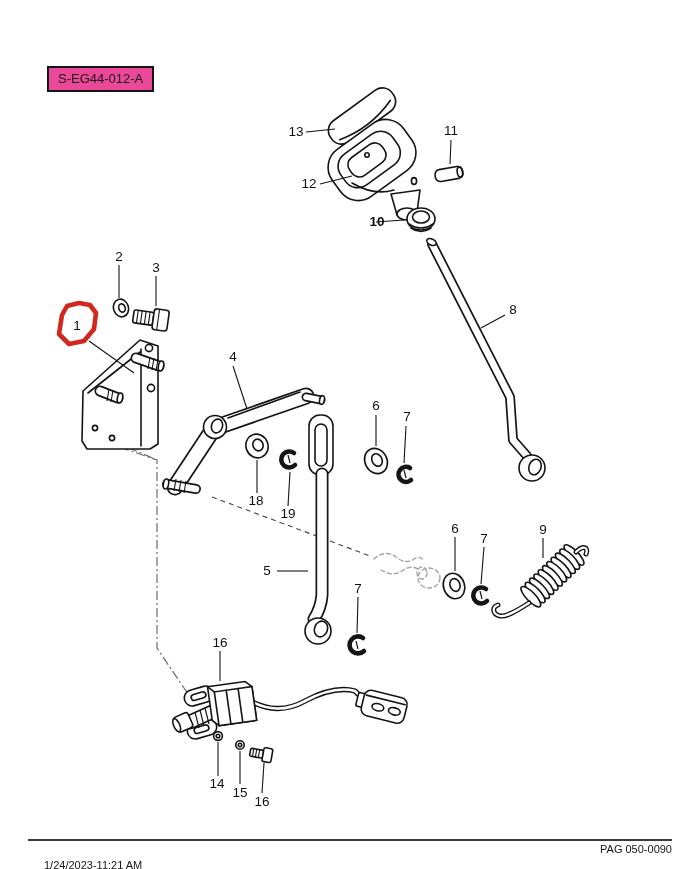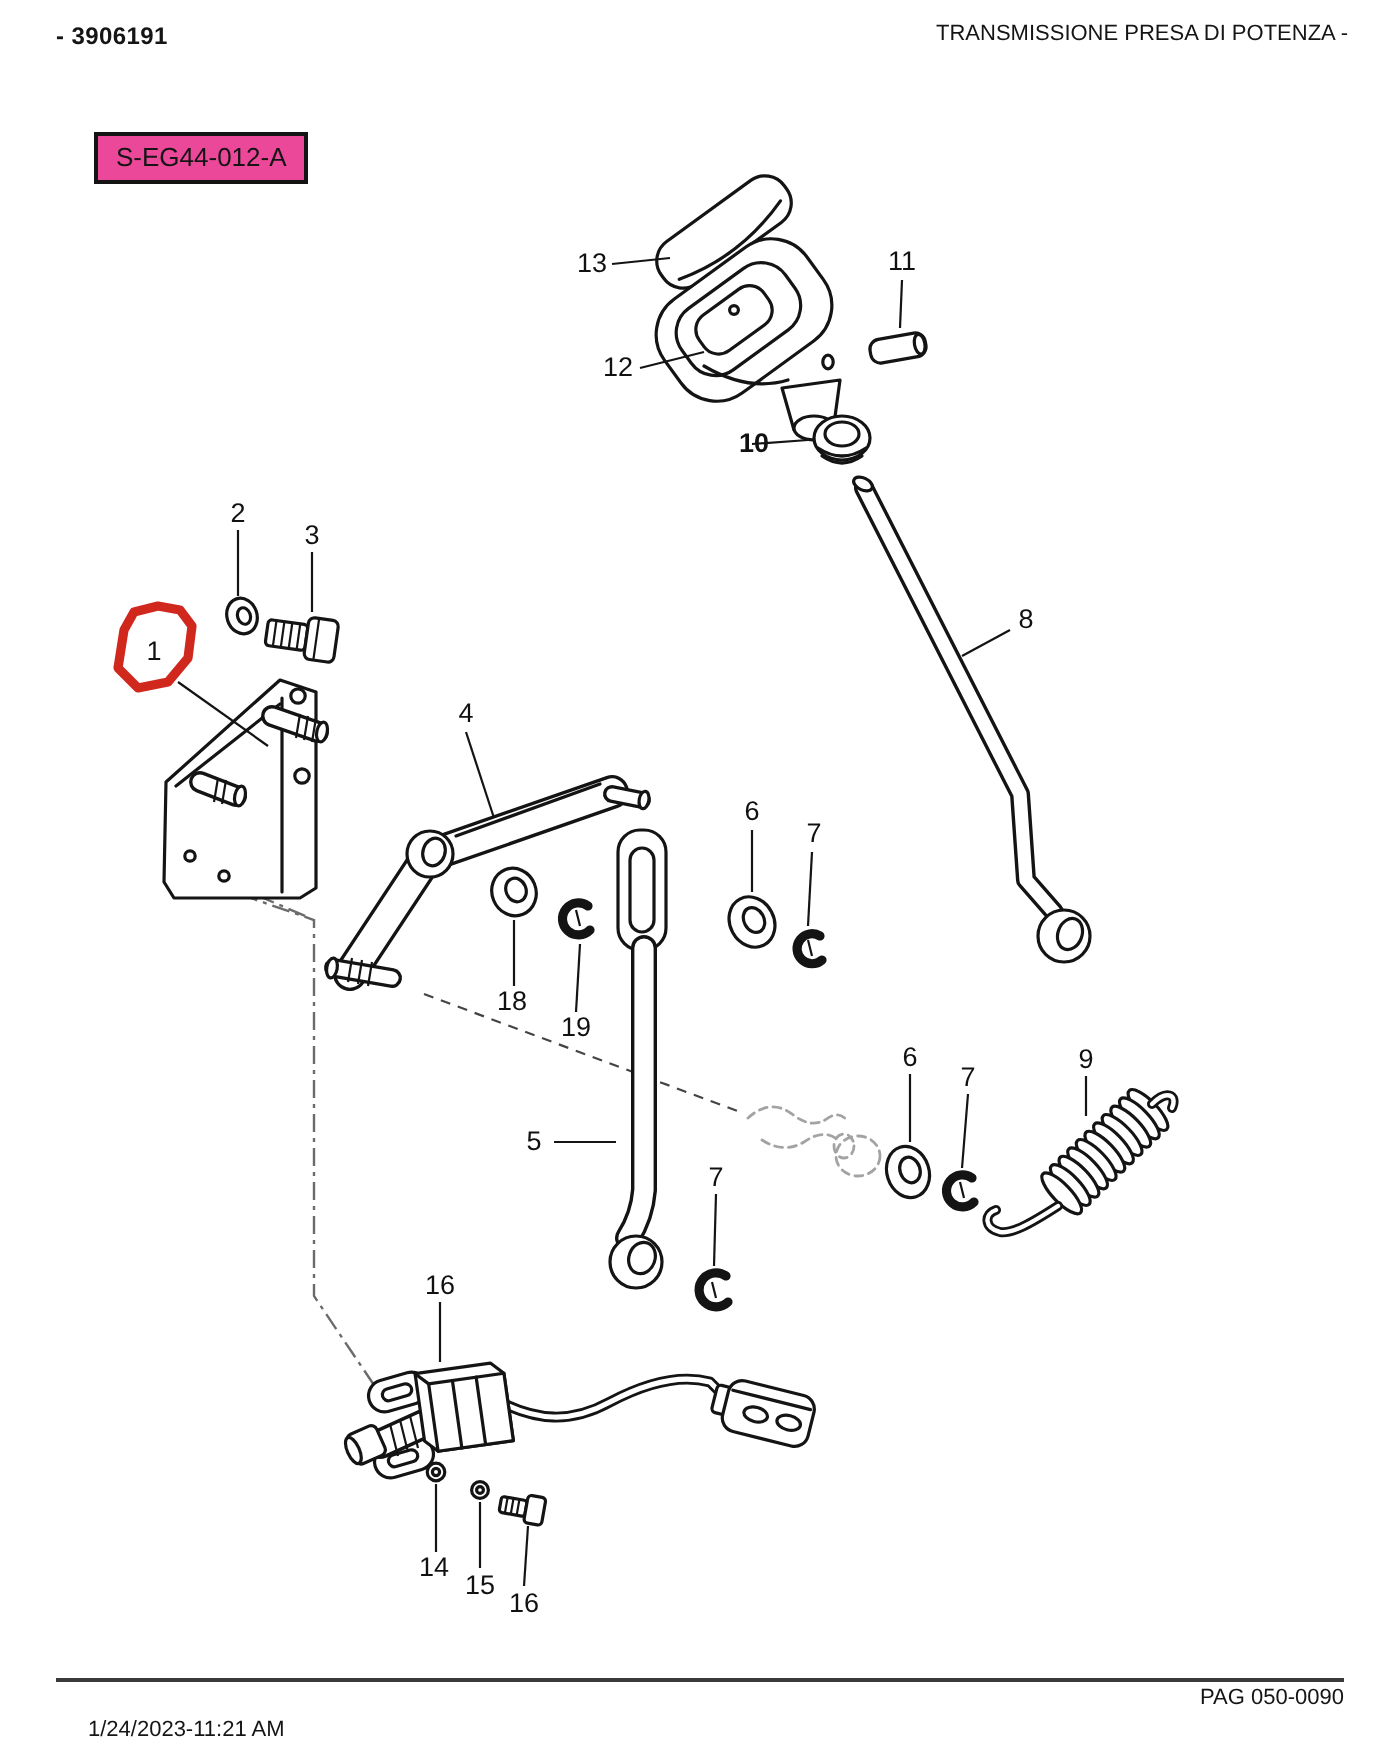--- a/index.html
+++ b/index.html
@@ -31,7 +31,6 @@
 <body>
 
 <div class="hdr-left">
-  <div>- 3906191</div>
 </div>
 
 <div class="hdr-right">

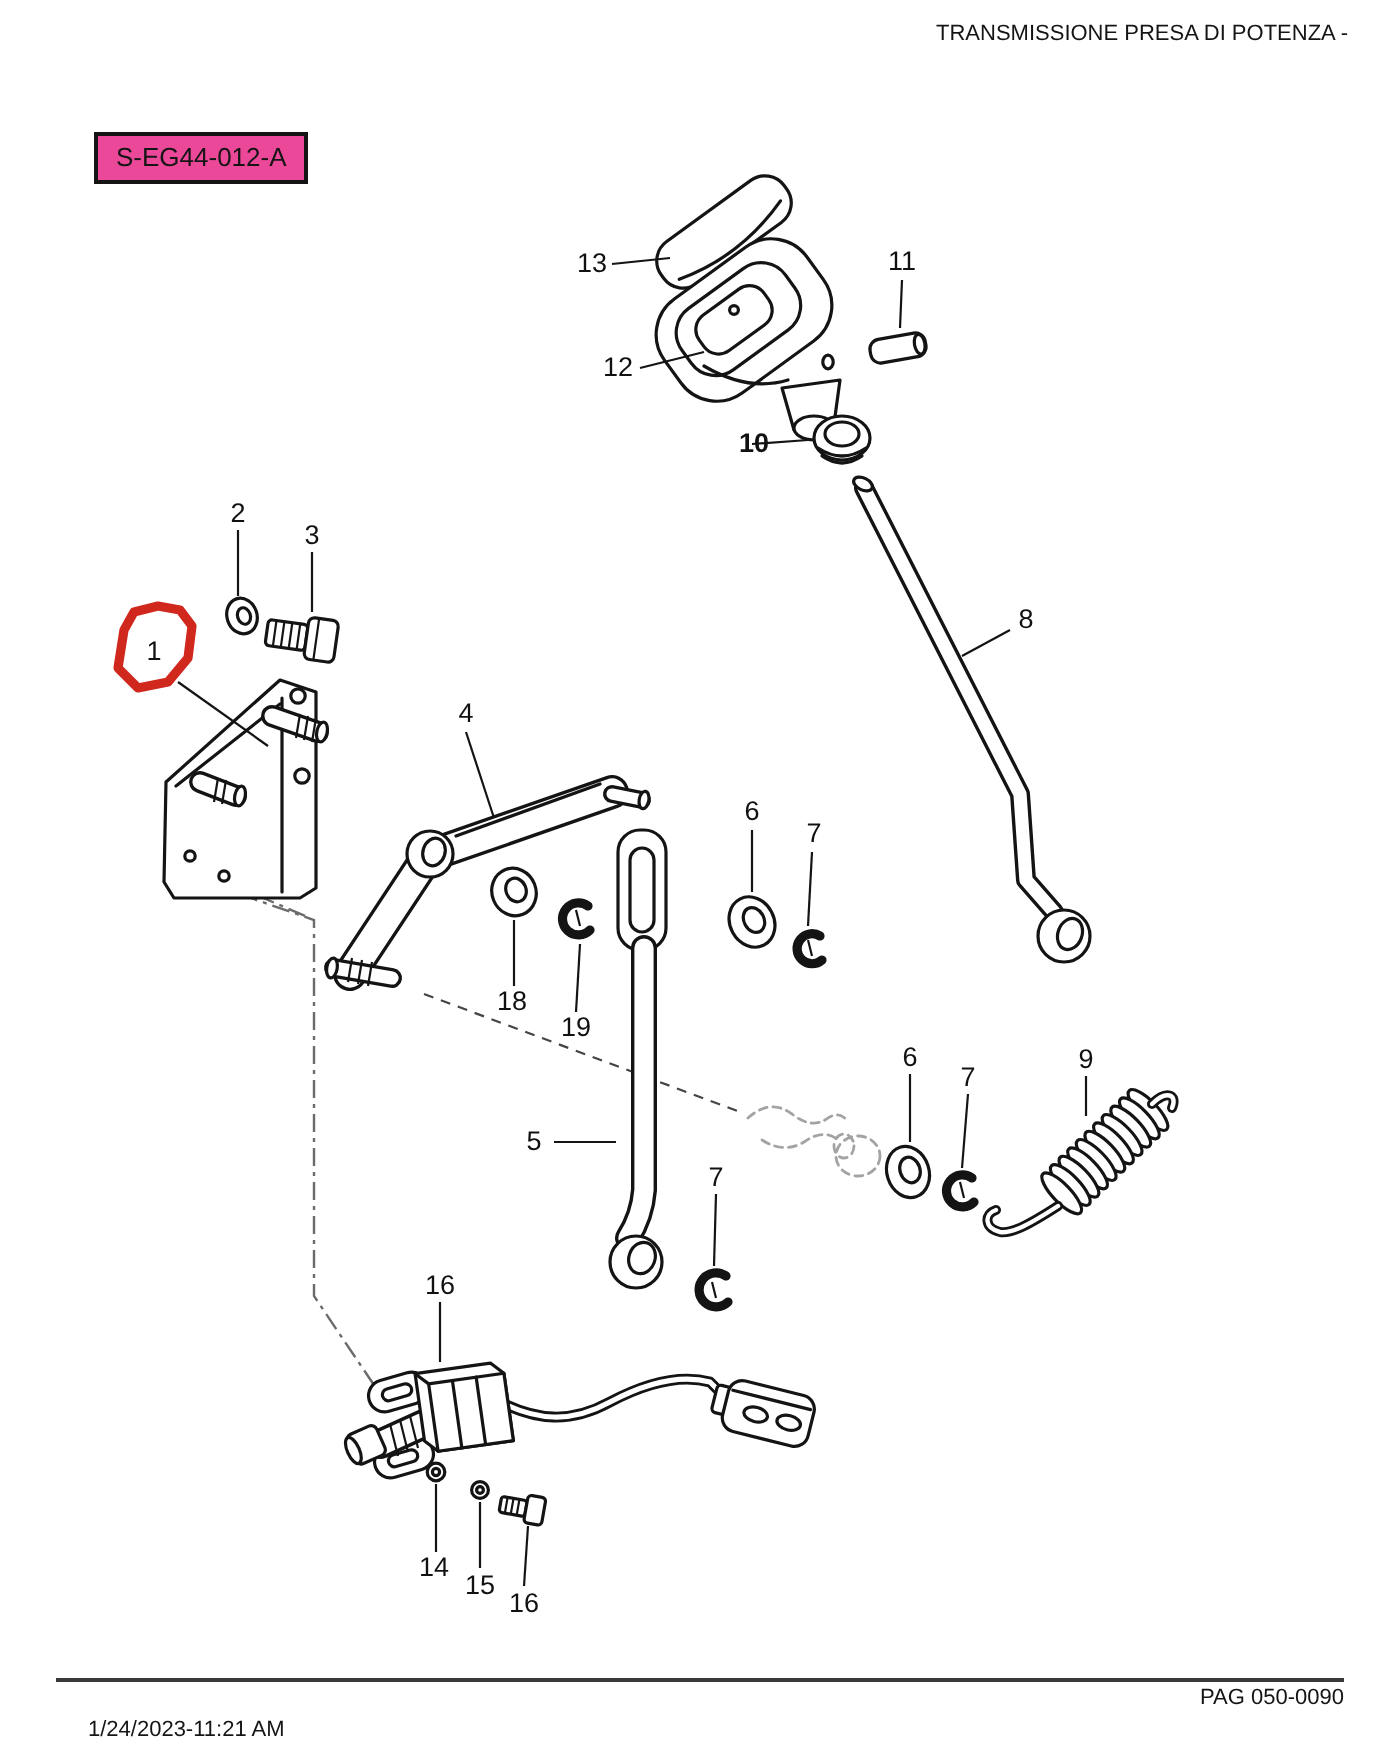--- a/index.html
+++ b/index.html
@@ -34,7 +34,6 @@
 </div>
 
 <div class="hdr-right">
-  <div>TRANSMISSIONE PRESA DI POTENZA -</div>
 </div>
 
 <div class="stamp">S-EG44-012-A</div>

